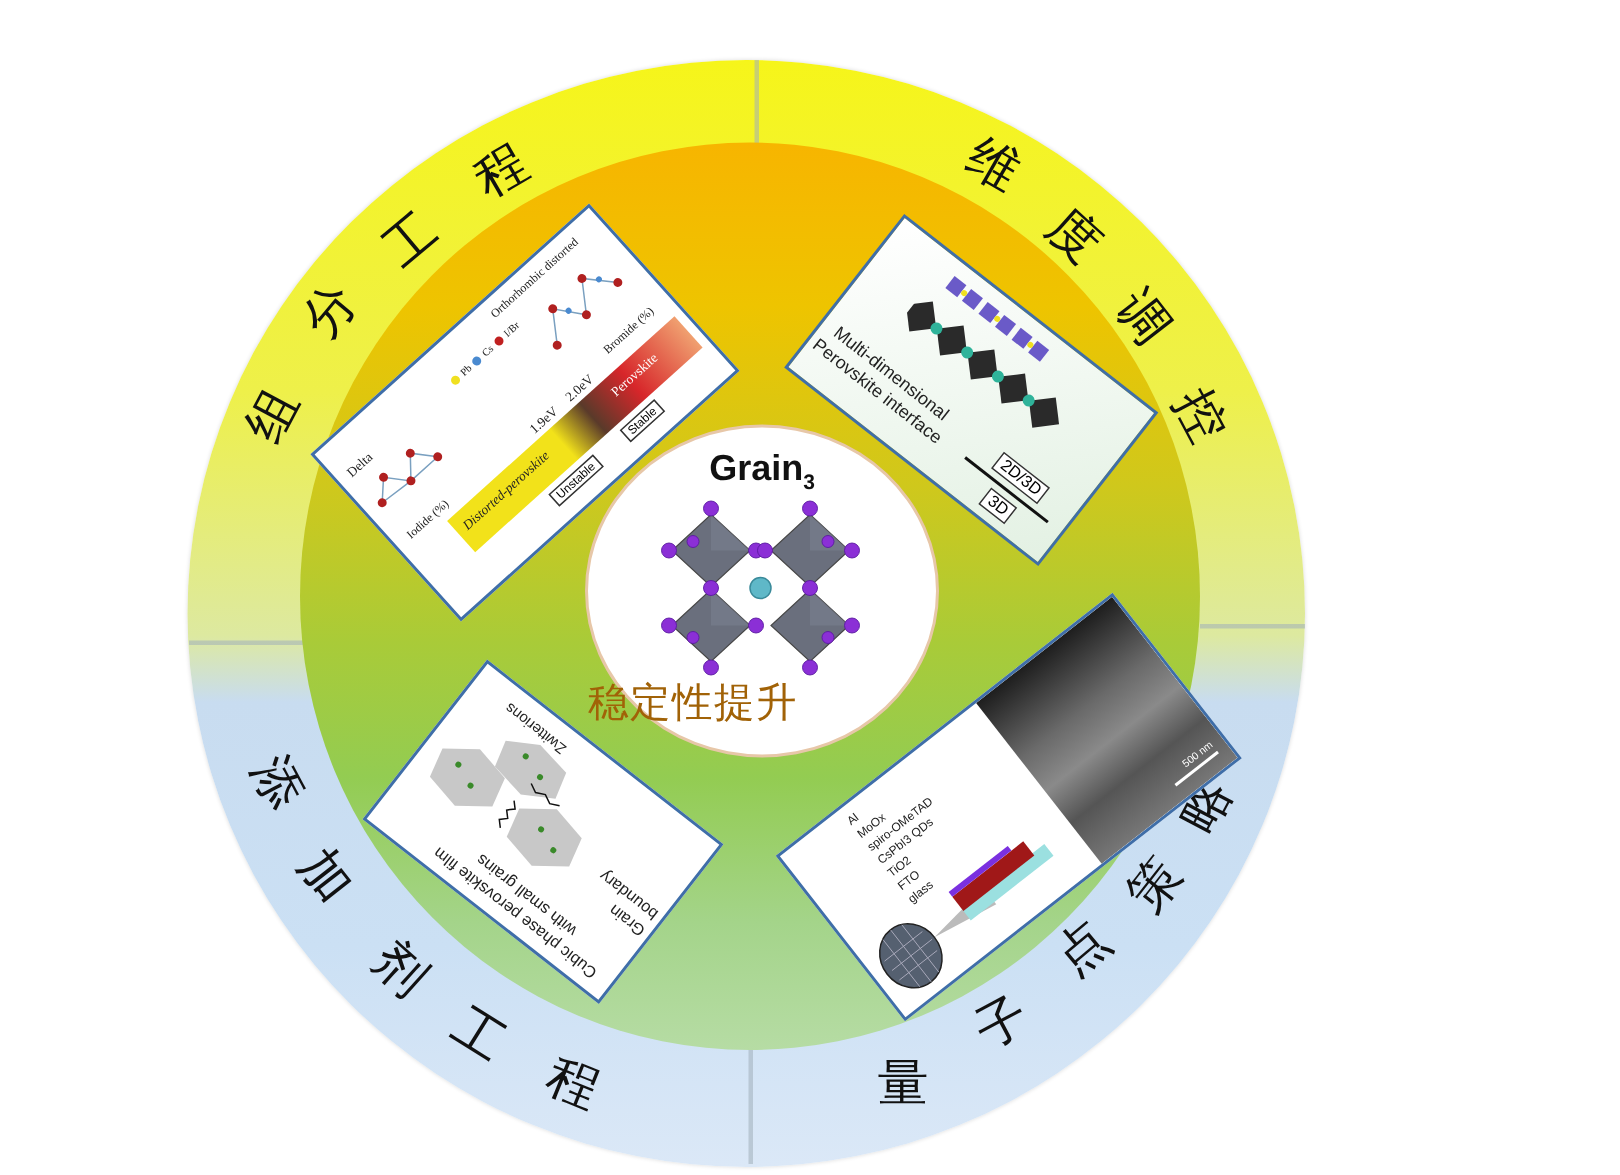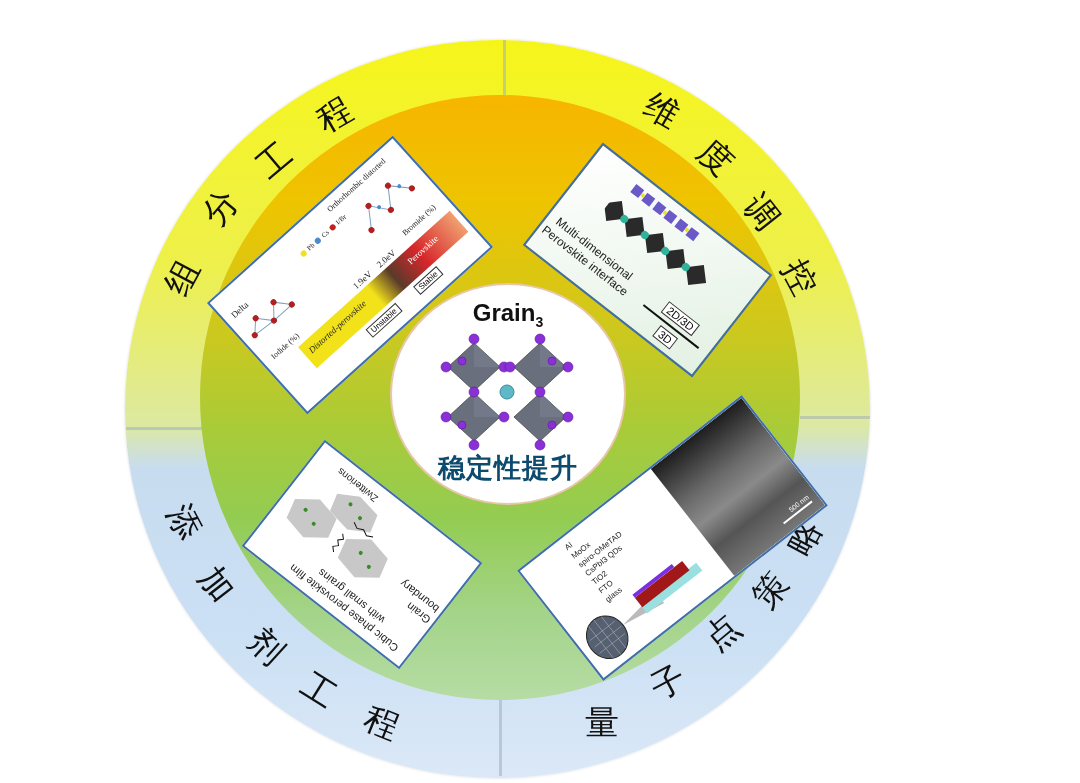--- a/index.html
+++ b/index.html
@@ -23,8 +23,8 @@
     .formula { position: absolute; left: 0; width: 100%; top: 14px; text-align: center;
       font-family: "Liberation Sans", sans-serif; font-weight: bold; font-size: 24px; color: #111; }
     .formula sub { font-size: 14px; }
-    .center-title { position: absolute; left: 0; width: 100%; top: 165px; text-align: center;
-      font-weight: bold; font-size: 27px; color: #0c4a6e; letter-spacing: 1px; }
+    .center-title { position: absolute; left: 0; width: 100%; top: 165px; text-align: left;
+      font-weight: normal; font-size: 27px; color: #a16207; letter-spacing: 1px; }
     .crystal { position: absolute; left: 48px; top: 48px; width: 136px; height: 118px; }
     .ring-char { position: absolute; width: 44px; height: 44px; line-height: 44px; text-align: center;
       font-family: "DejaVu Serif", serif; font-size: 34px; color: #111; }

